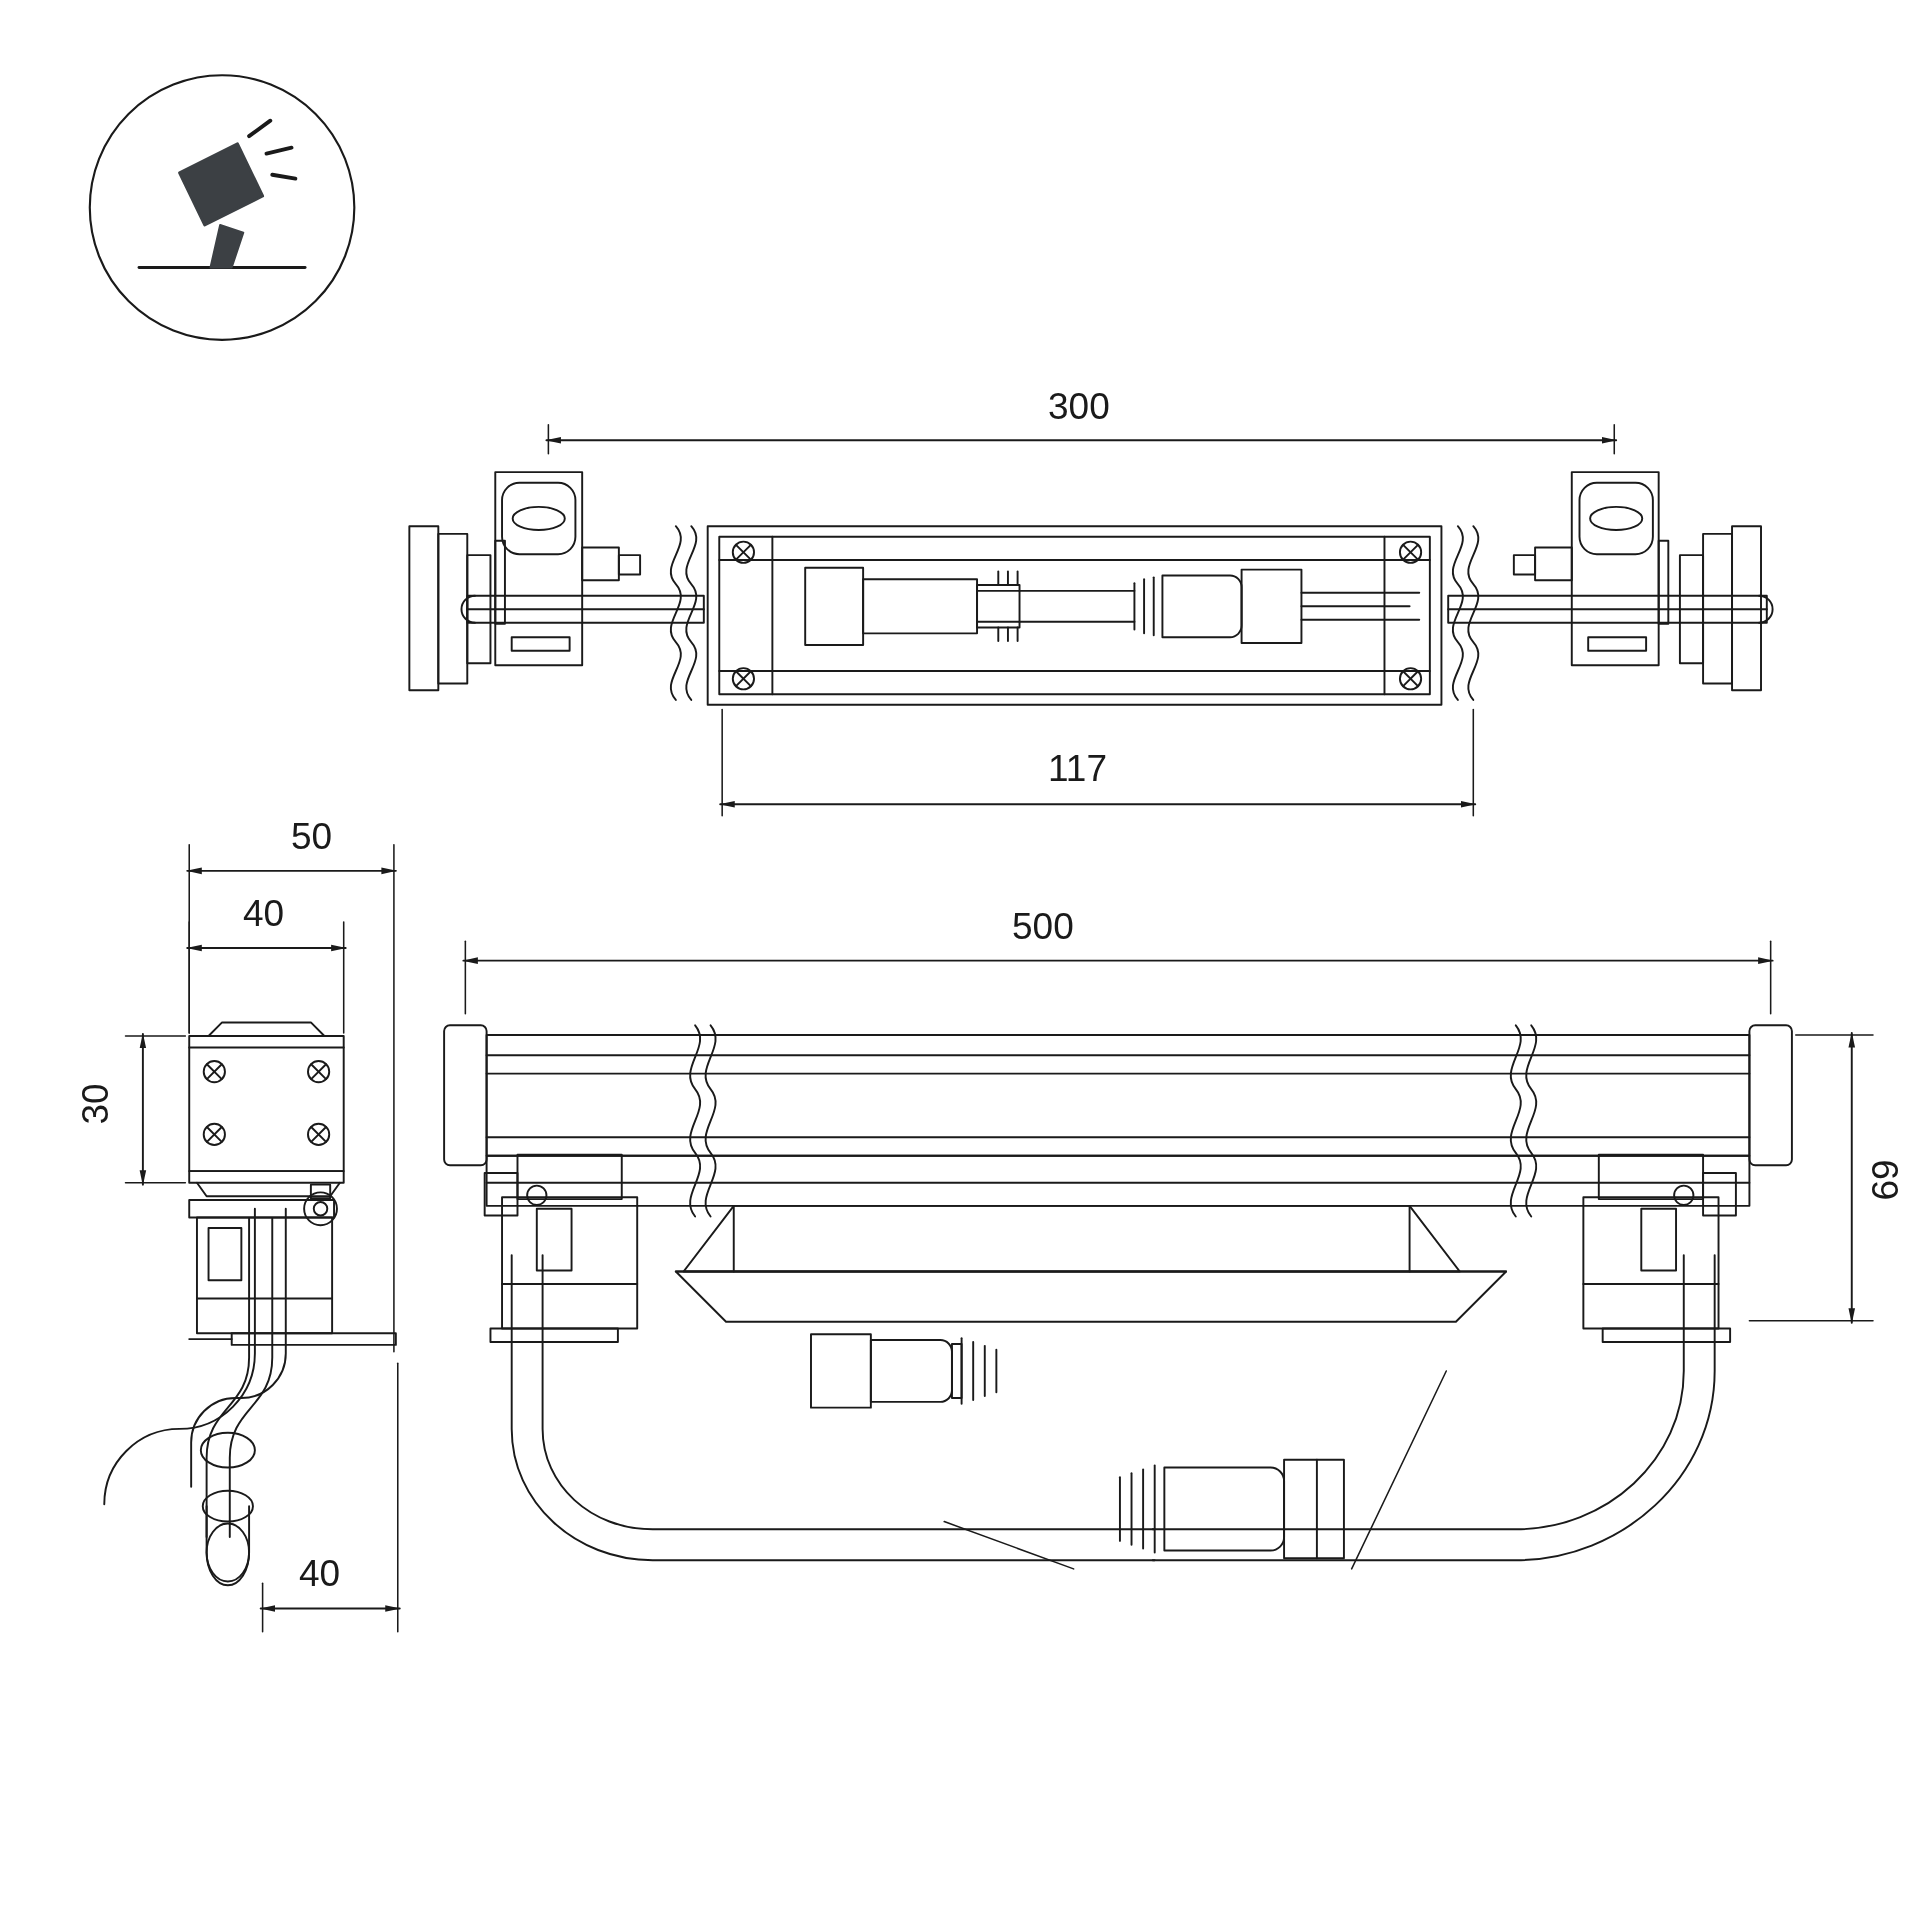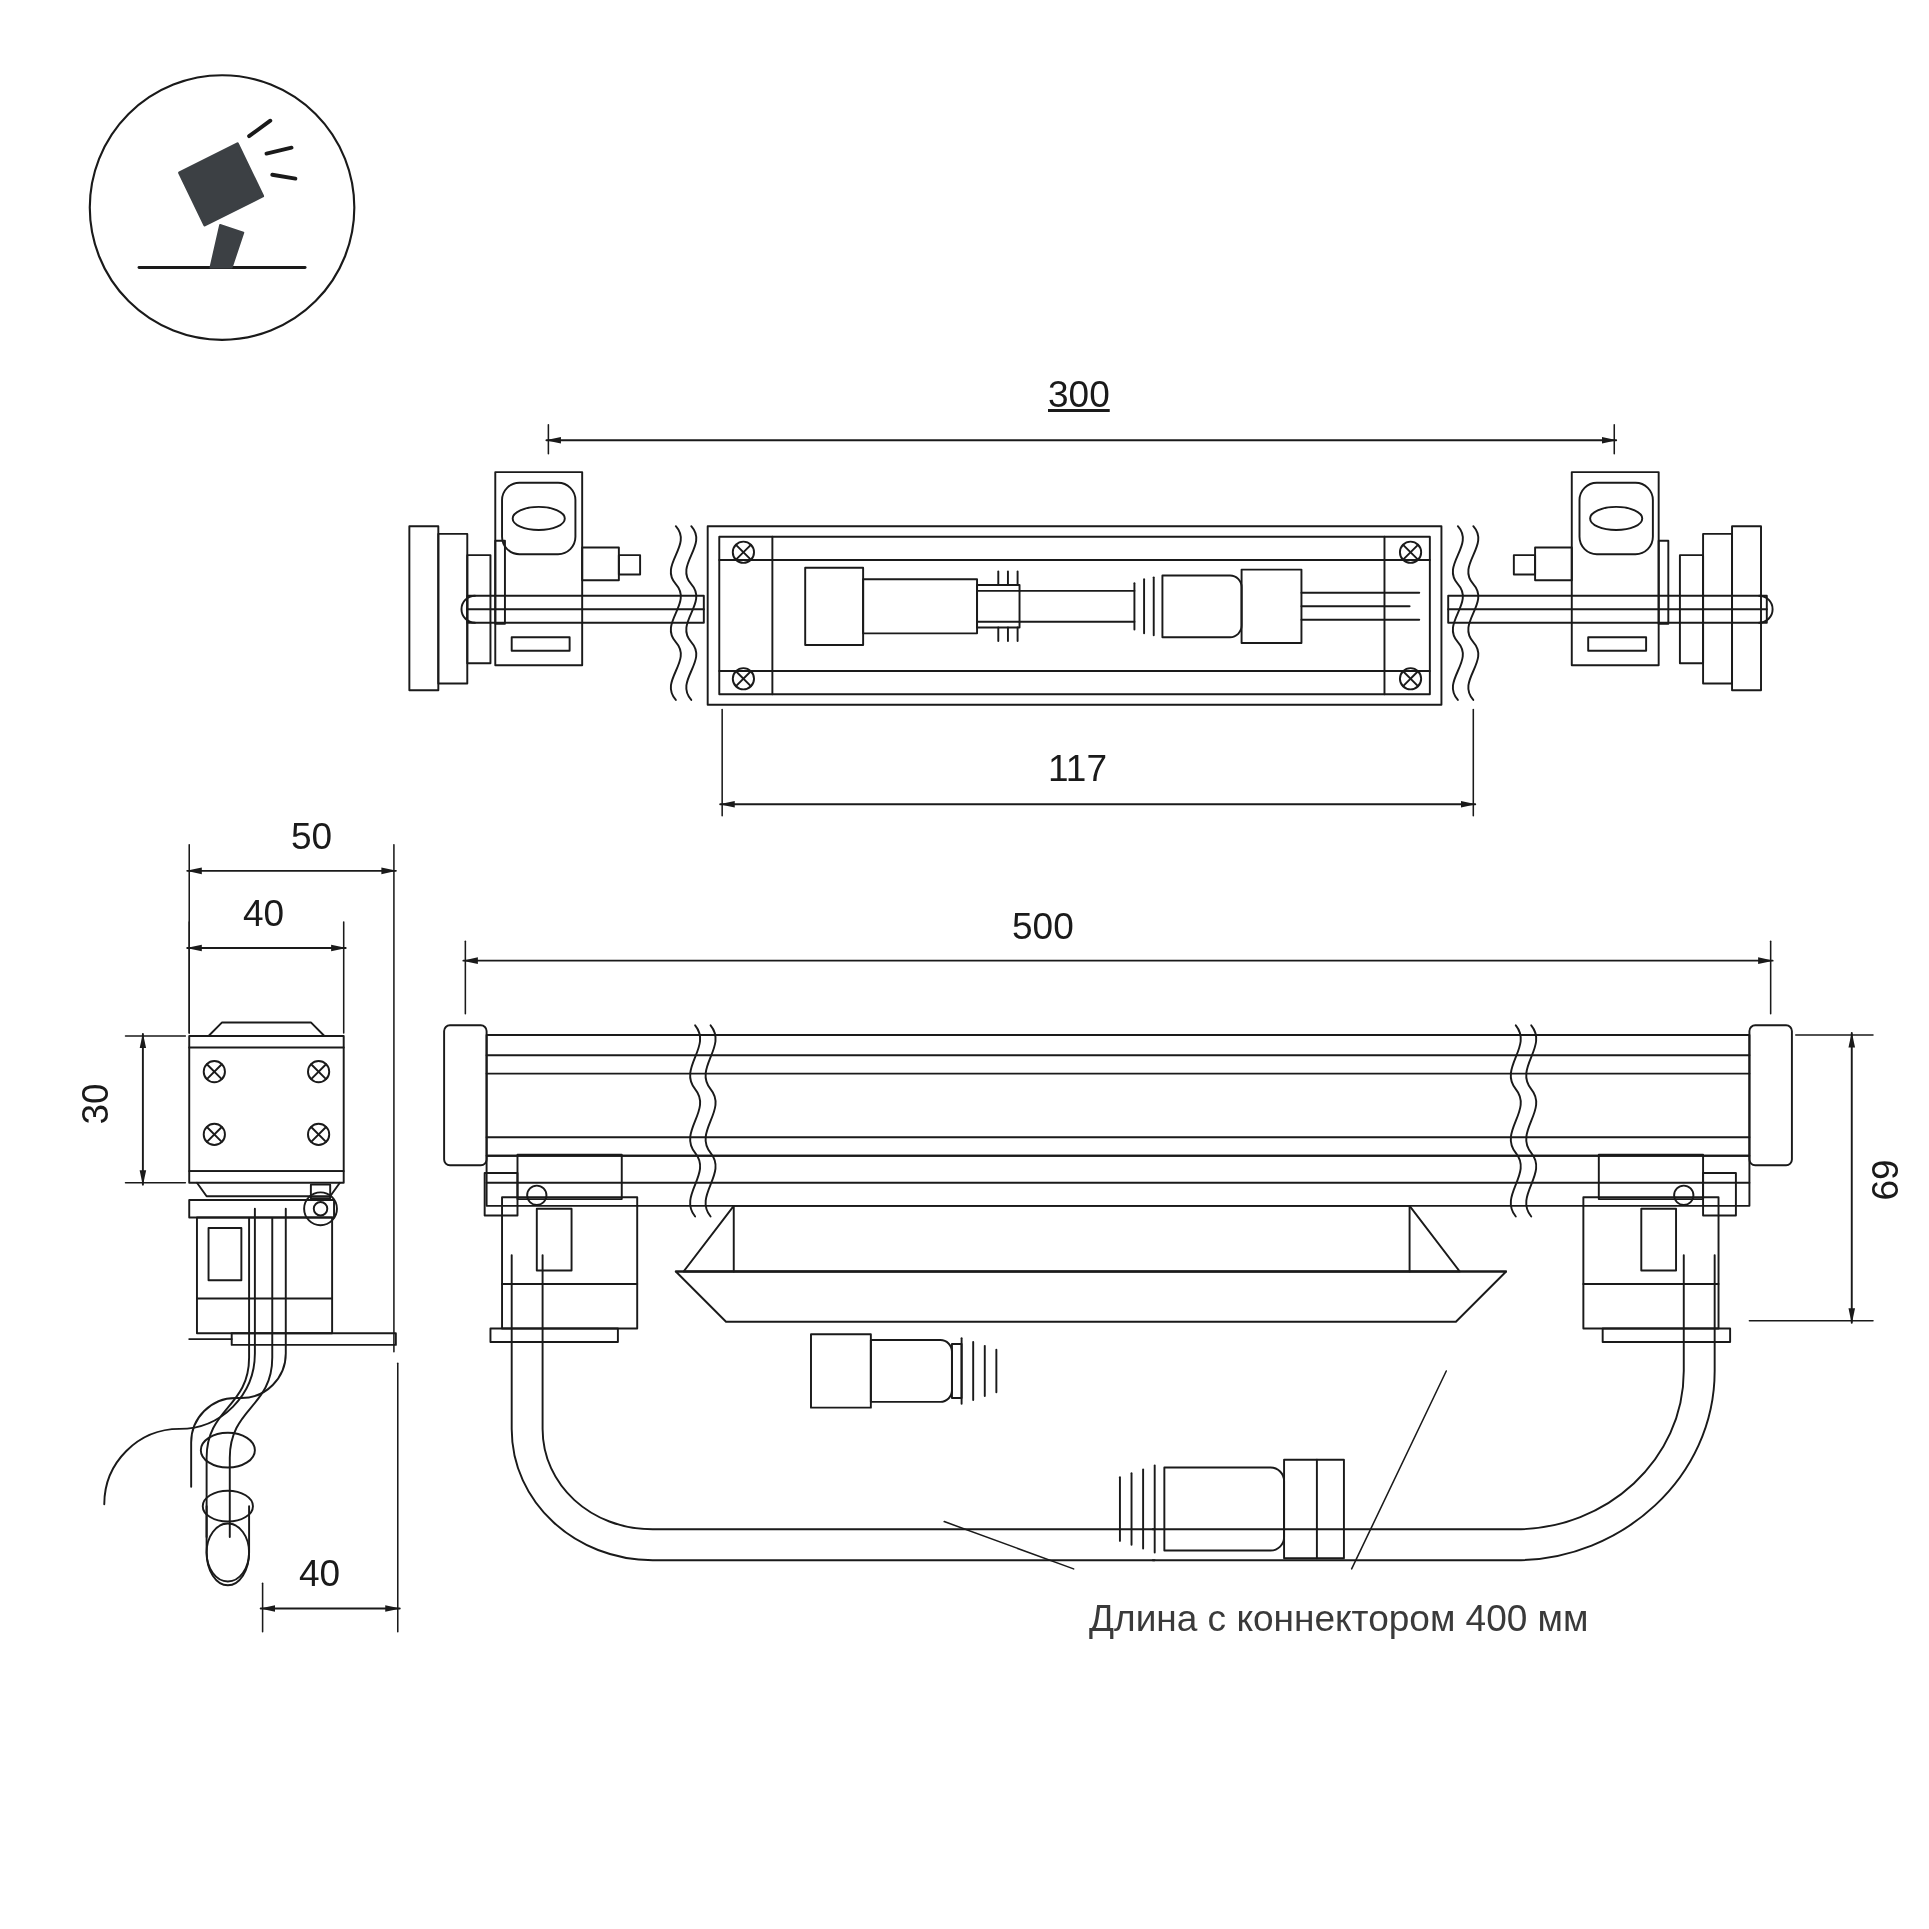--- a/index.html
+++ b/index.html
@@ -290,7 +290,7 @@
     </g>
   </svg>
 
-  <div class="dimtext" style="left:1048px;top:374px;font-size:37px;text-decoration:underline;">300</div>
+  <div class="dimtext" style="left:1048px;top:386px;font-size:37px;">300</div>
 
   <div class="dimtext" style="left:1048px;top:748px;font-size:37px;">117</div>
 

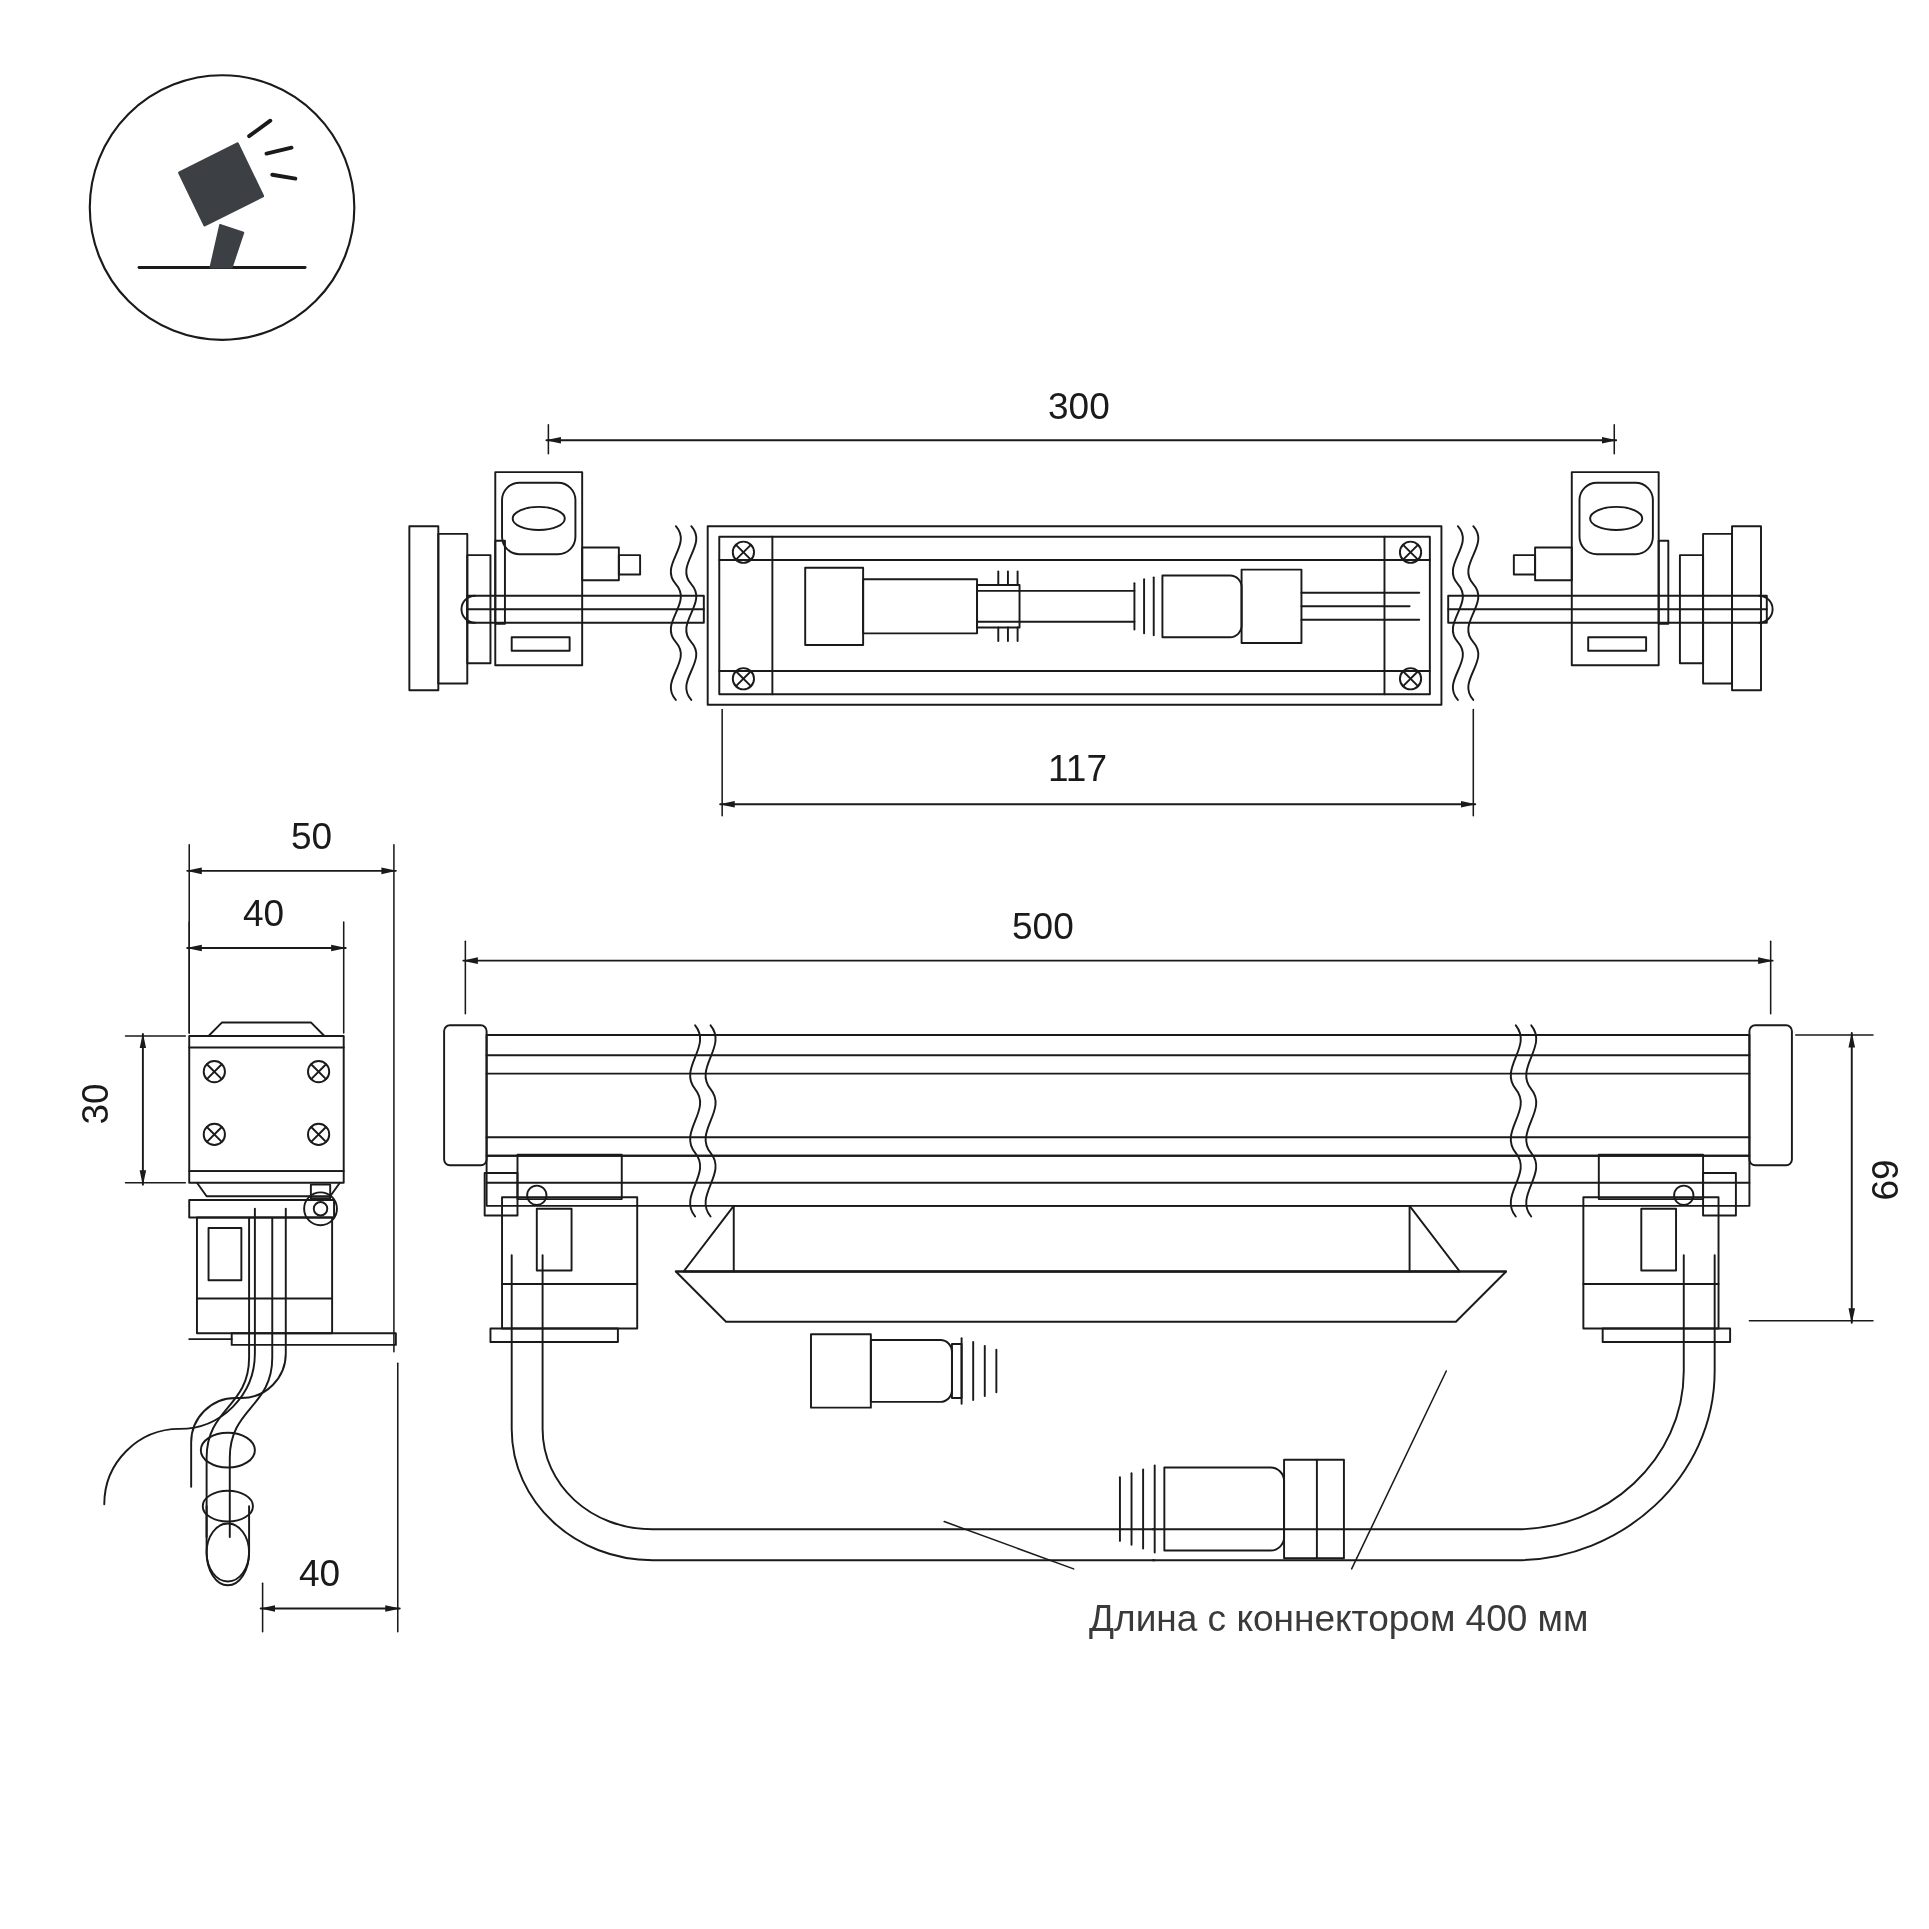--- a/index.html
+++ b/index.html
@@ -306,7 +306,6 @@
 
   <div class="dimtext" style="left:1865px;top:1159px;font-size:37px;transform:rotate(-90deg);transform-origin:center;">69</div>
 
-  <div class="note" style="left:1089px;top:1598px;font-size:37px;">Длина с коннектором 400 мм</div>
 
 </div>
 

